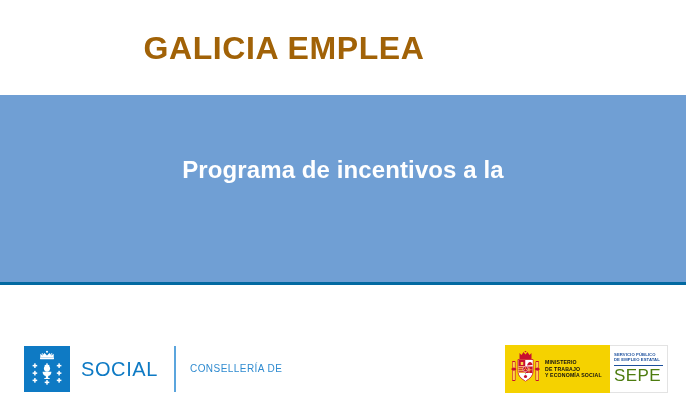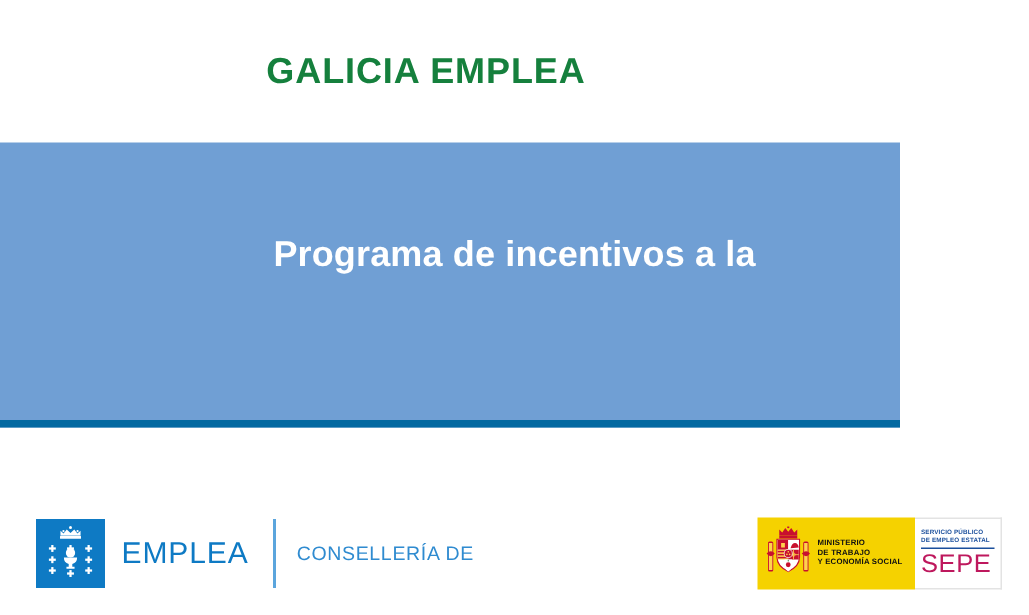--- a/index.html
+++ b/index.html
@@ -35,10 +35,10 @@
     top: 31px;
     width: 568px;
     text-align: center;
-    font-size: 24px;
+    font-size: 32px;
     font-weight: bold;
     letter-spacing: 0.6px;
-    color: #15803d;
+    color: #a16207;
     line-height: 34px;
     white-space: nowrap;
   }

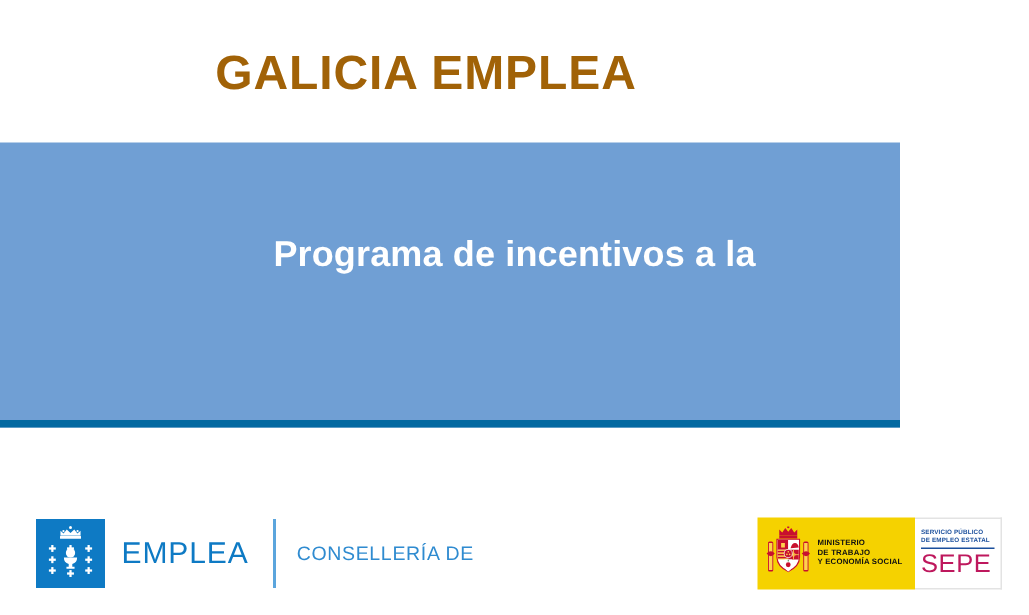--- a/index.html
+++ b/index.html
@@ -48,10 +48,10 @@
     position: absolute;
     left: 0;
     top: 95px;
-    width: 600px;
+    width: 686px;
     height: 190px;
     background: #709fd4;
-    border-bottom: 5px solid #0369a1;
+    border-bottom: 3px solid #0369a1;
     box-sizing: border-box;
   }
   .banner-text {

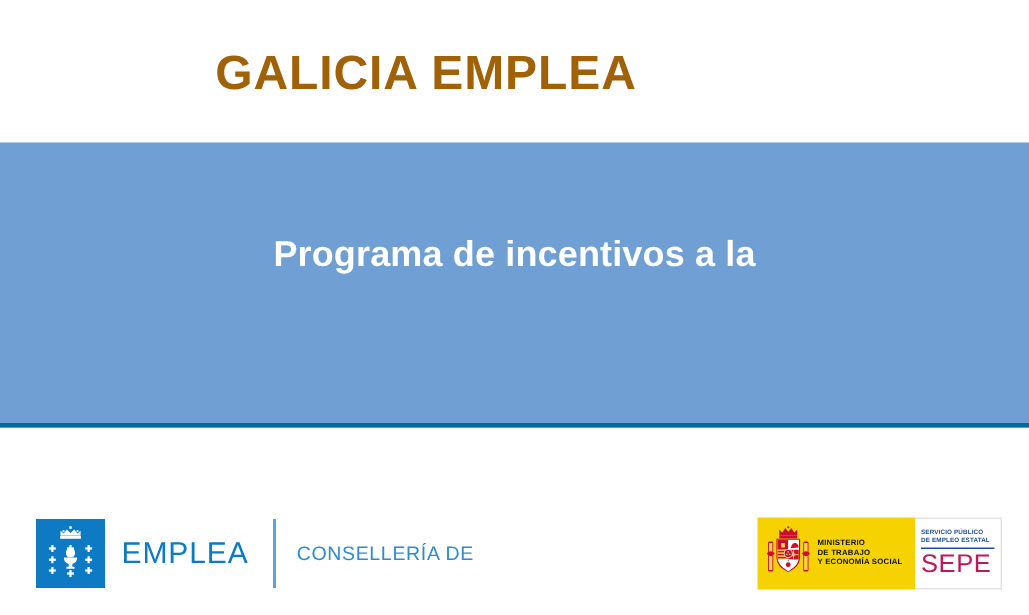--- a/index.html
+++ b/index.html
@@ -257,7 +257,7 @@
       </span>
 
       <span class="xunta-wordmark">
-        <span>EMPLEA</span>
+        <span>SOCIAL</span>
       </span>
 
       <span class="lockup-divider"></span>

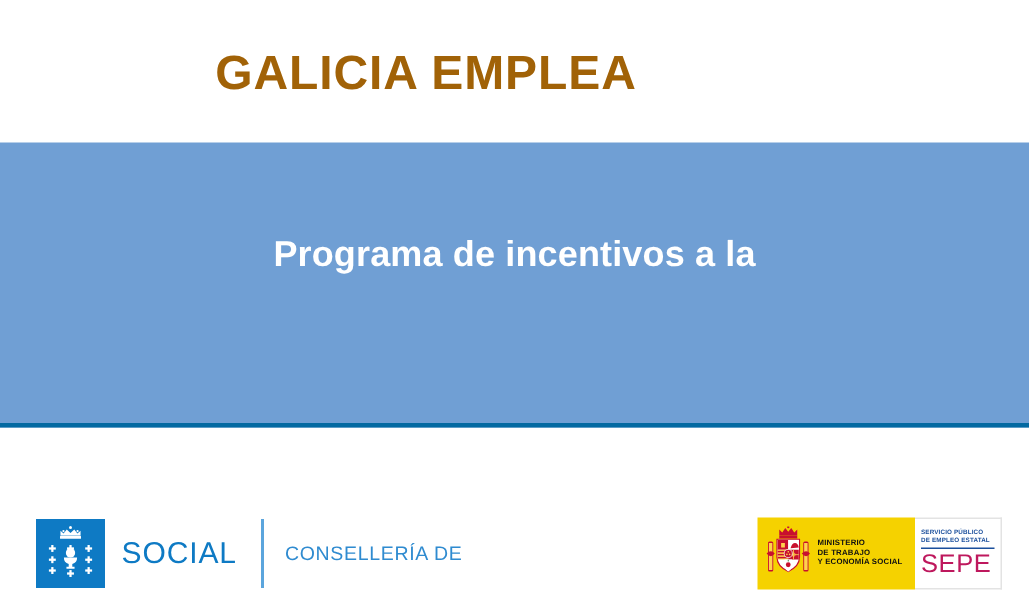--- a/index.html
+++ b/index.html
@@ -118,7 +118,7 @@
   }
   .conselleria {
     color: #2f8bd0;
-    font-size: 13px;
+    font-size: 10px;
     line-height: 14.5px;
     letter-spacing: 0.45px;
     white-space: nowrap;

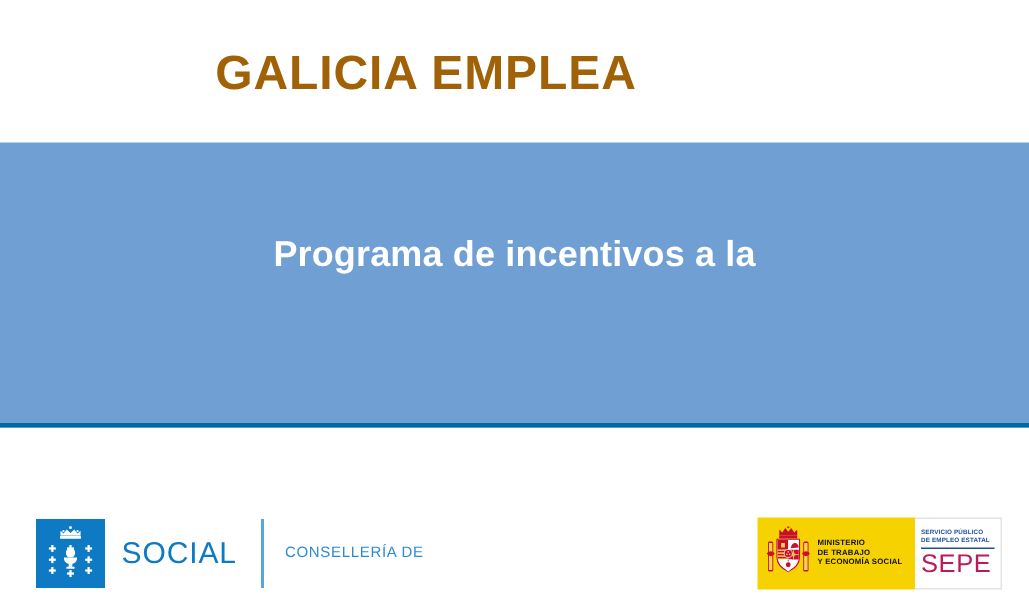--- a/index.html
+++ b/index.html
@@ -188,7 +188,7 @@
   .sepe-word {
     font-size: 17px;
     line-height: 18px;
-    color: #be185d;
+    color: #4d7c0f;
     font-weight: normal;
     letter-spacing: 0.4px;
   }

